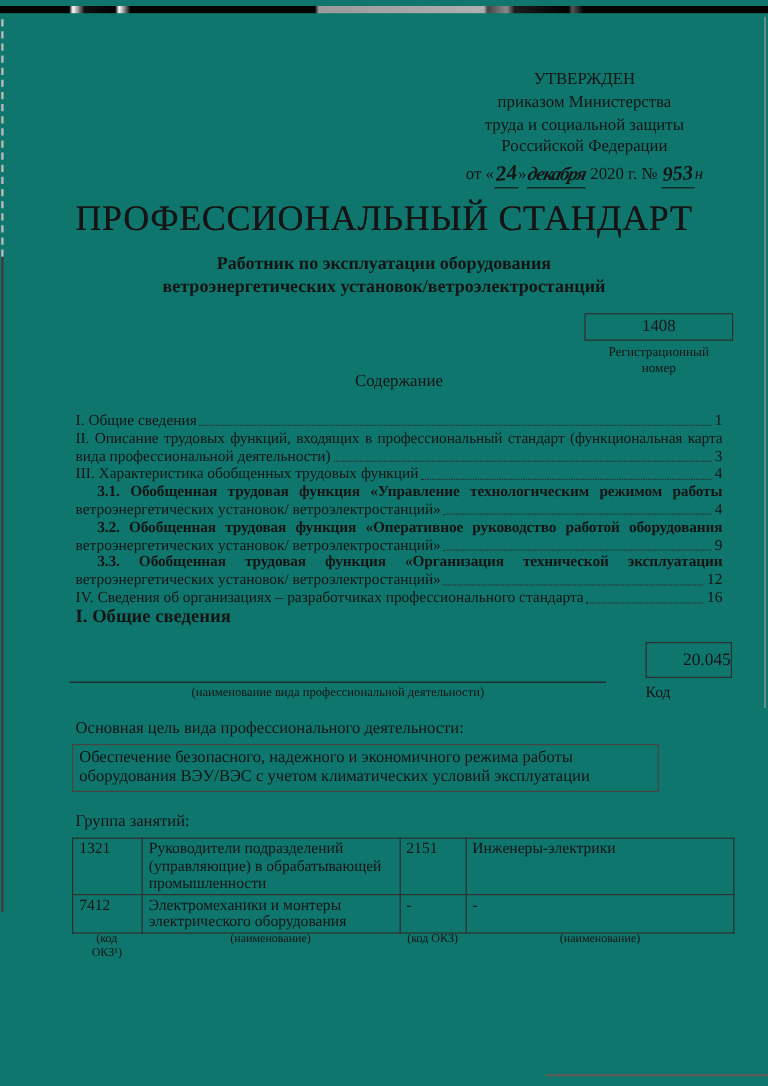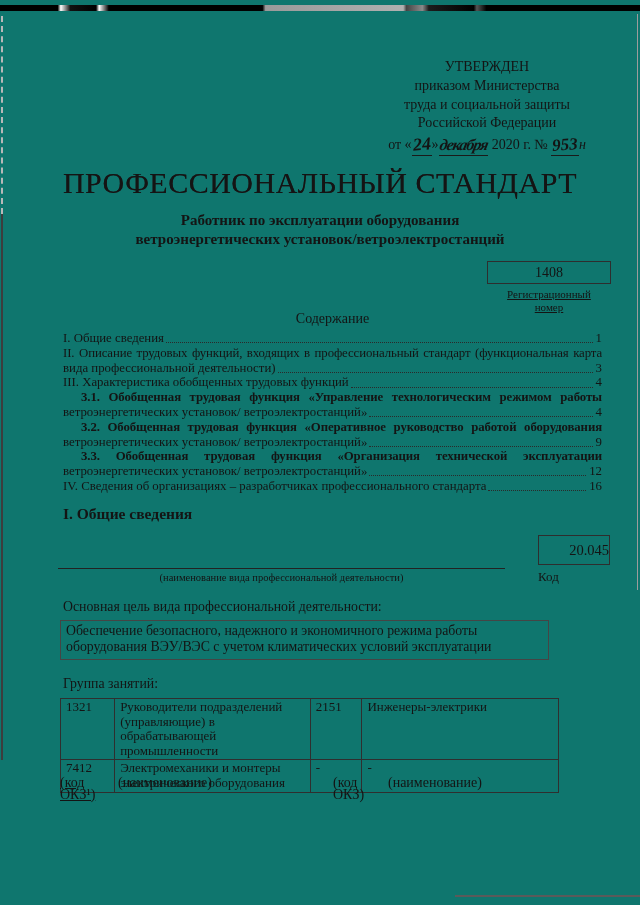--- a/index.html
+++ b/index.html
@@ -82,7 +82,7 @@
     font-size:14px; line-height:11.5px; text-align:left; }
   .occ-captions .c1 { width:58px; } .occ-captions .c2 { width:215px; }
   .occ-captions .c3 { width:55px; } .occ-captions .c4 { width:224px; }
-  .cap-line { display:block;text-decoration:underline; }
+  .cap-line { display:block; }
 </style>
 </head>
 <body>

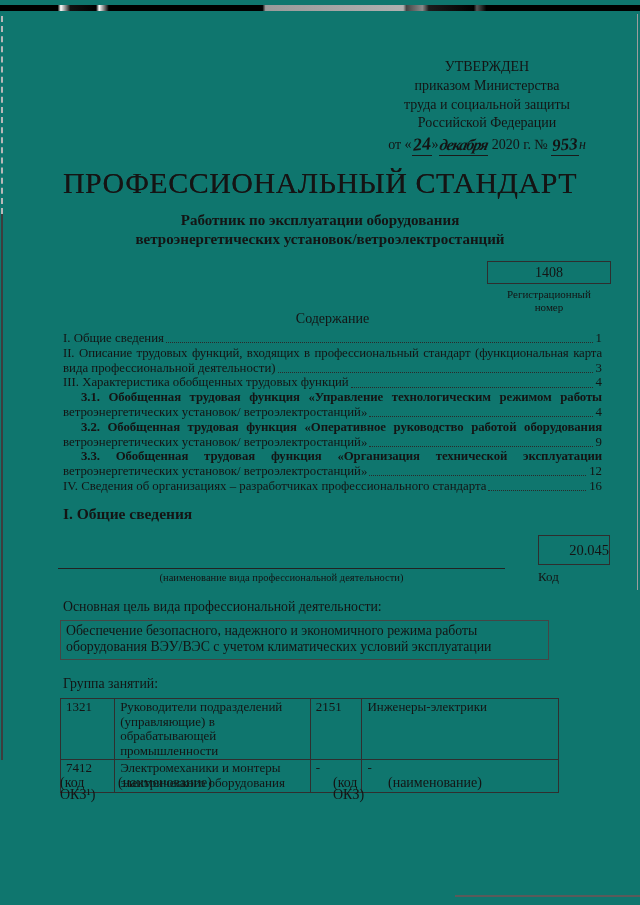--- a/index.html
+++ b/index.html
@@ -43,7 +43,7 @@
 
   
   .toc { position:absolute; top:311px; left:63px; width:539px; }
-  .toc-title { text-align:center; font-size:14px; margin-bottom:4px; }
+  .toc-title { text-align:center; font-size:14px; margin-bottom:16px; }
   .toc-line { font-size:12.8px; line-height:14.8px; height:14.8px; overflow:hidden; }
   .toc-just { text-align:justify; text-align-last:justify; letter-spacing:-0.1px; }
   .toc-ind { text-indent:18px;font-weight:bold; }

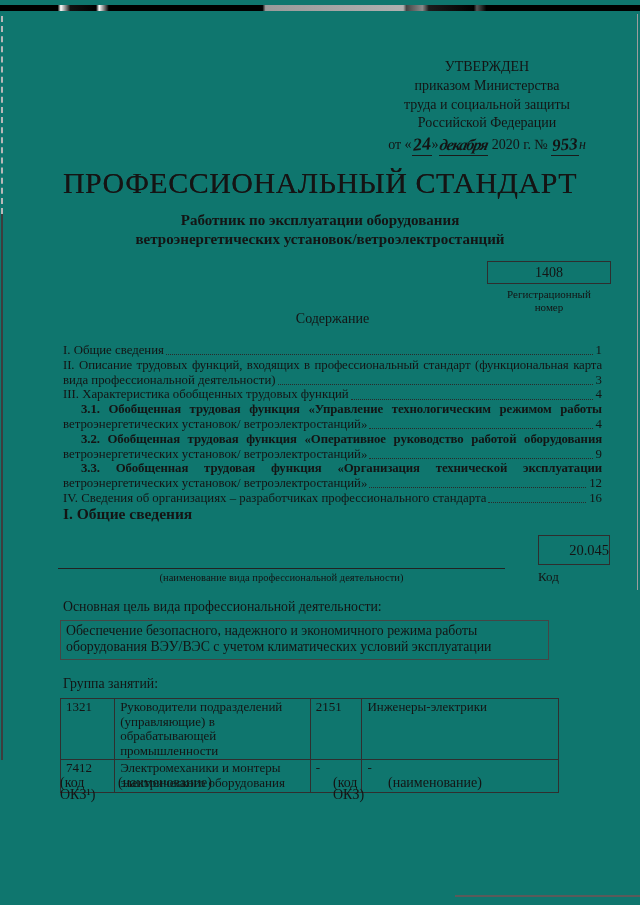--- a/index.html
+++ b/index.html
@@ -173,7 +173,7 @@
   <div class="code-box">20.045</div>
   <div class="code-label">Код</div>
 
-  <div class="purpose-label">Основная цель вида профессиональной деятельности:</div>
+  <div class="purpose-label">Основная цель вида профессионального деятельности:</div>
   <div class="purpose-box">Обеспечение безопасного, надежного и экономичного режима работы оборудования ВЭУ/ВЭС с учетом климатических условий эксплуатации</div>
 
   <div class="occ-label">Группа занятий:</div>

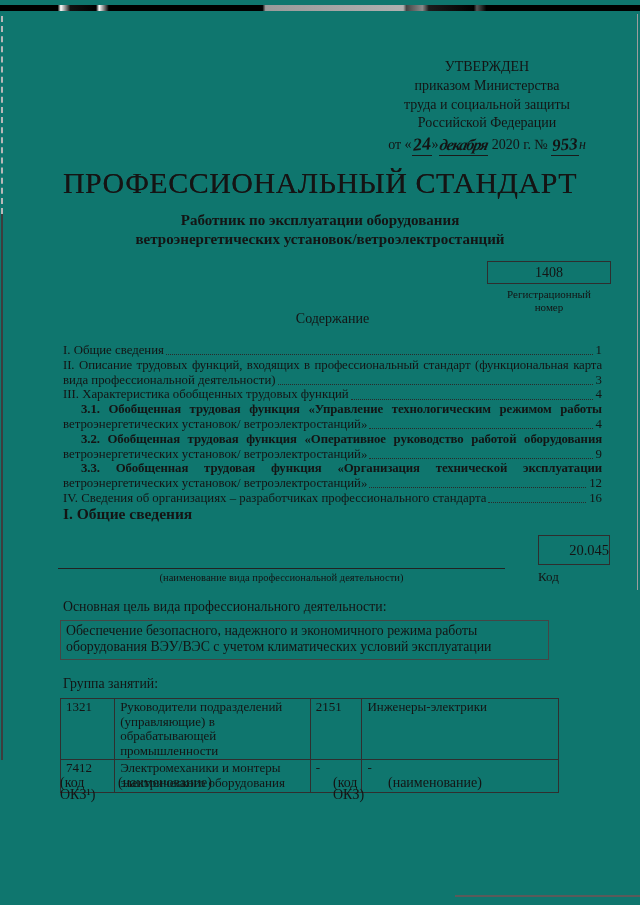--- a/index.html
+++ b/index.html
@@ -70,7 +70,7 @@
   .occ-label { position:absolute; top:676px; left:63px; font-size:13.8px; }
 
   
-  .occ-table { position:absolute; top:698px; left:60px; width:499px;
+  .occ-table { position:absolute; top:698px; left:60px; width:552px;
     border-collapse:collapse; font-size:13px; }
   .occ-table td { border:1px solid #2f2f2f; padding:1px 5px; vertical-align:top;
     line-height:14.6px; }

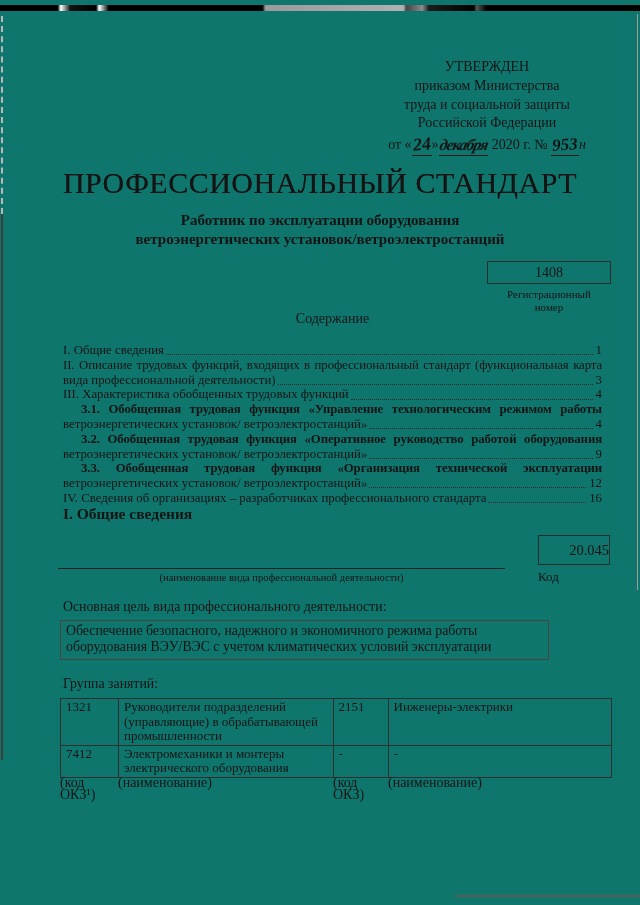--- a/index.html
+++ b/index.html
@@ -79,7 +79,7 @@
   .row-tall td { height:45px; } .row-short td { height:30px; }
 
   .occ-captions { position:absolute; top:777px; left:60px; width:552px; display:flex;
-    font-size:14px; line-height:11.5px; text-align:left; }
+    font-size:10px; line-height:11.5px; text-align:center; }
   .occ-captions .c1 { width:58px; } .occ-captions .c2 { width:215px; }
   .occ-captions .c3 { width:55px; } .occ-captions .c4 { width:224px; }
   .cap-line { display:block; }

